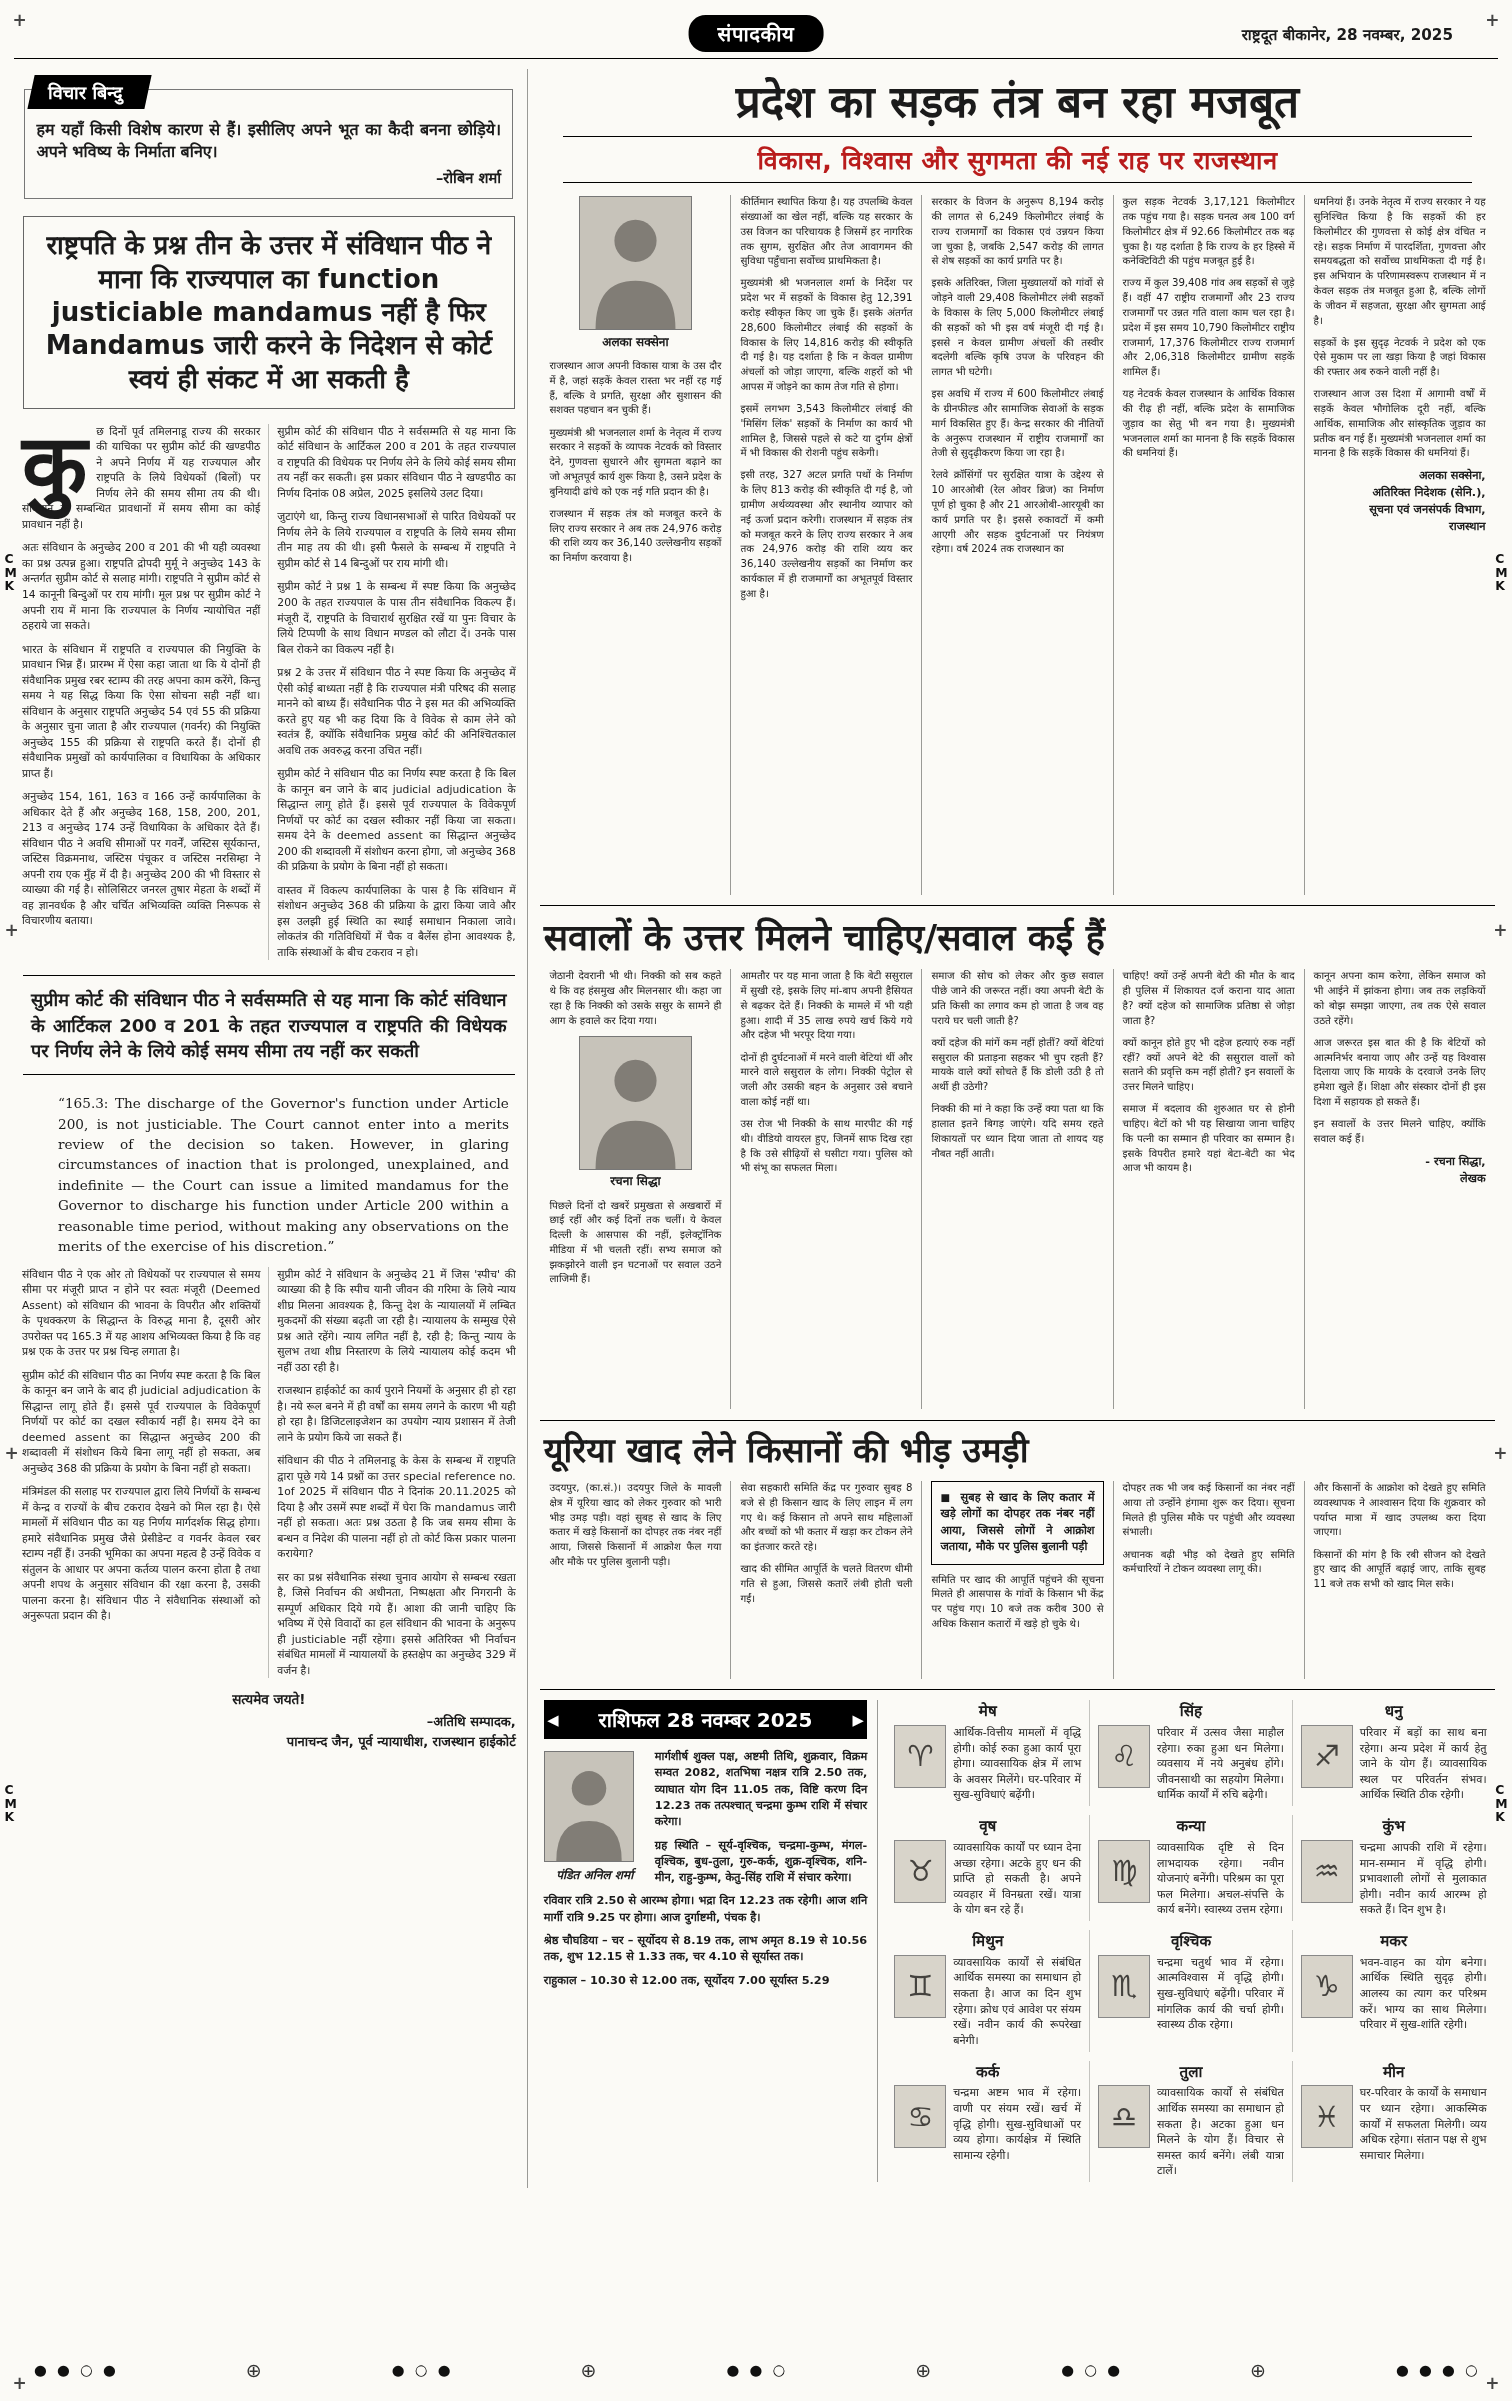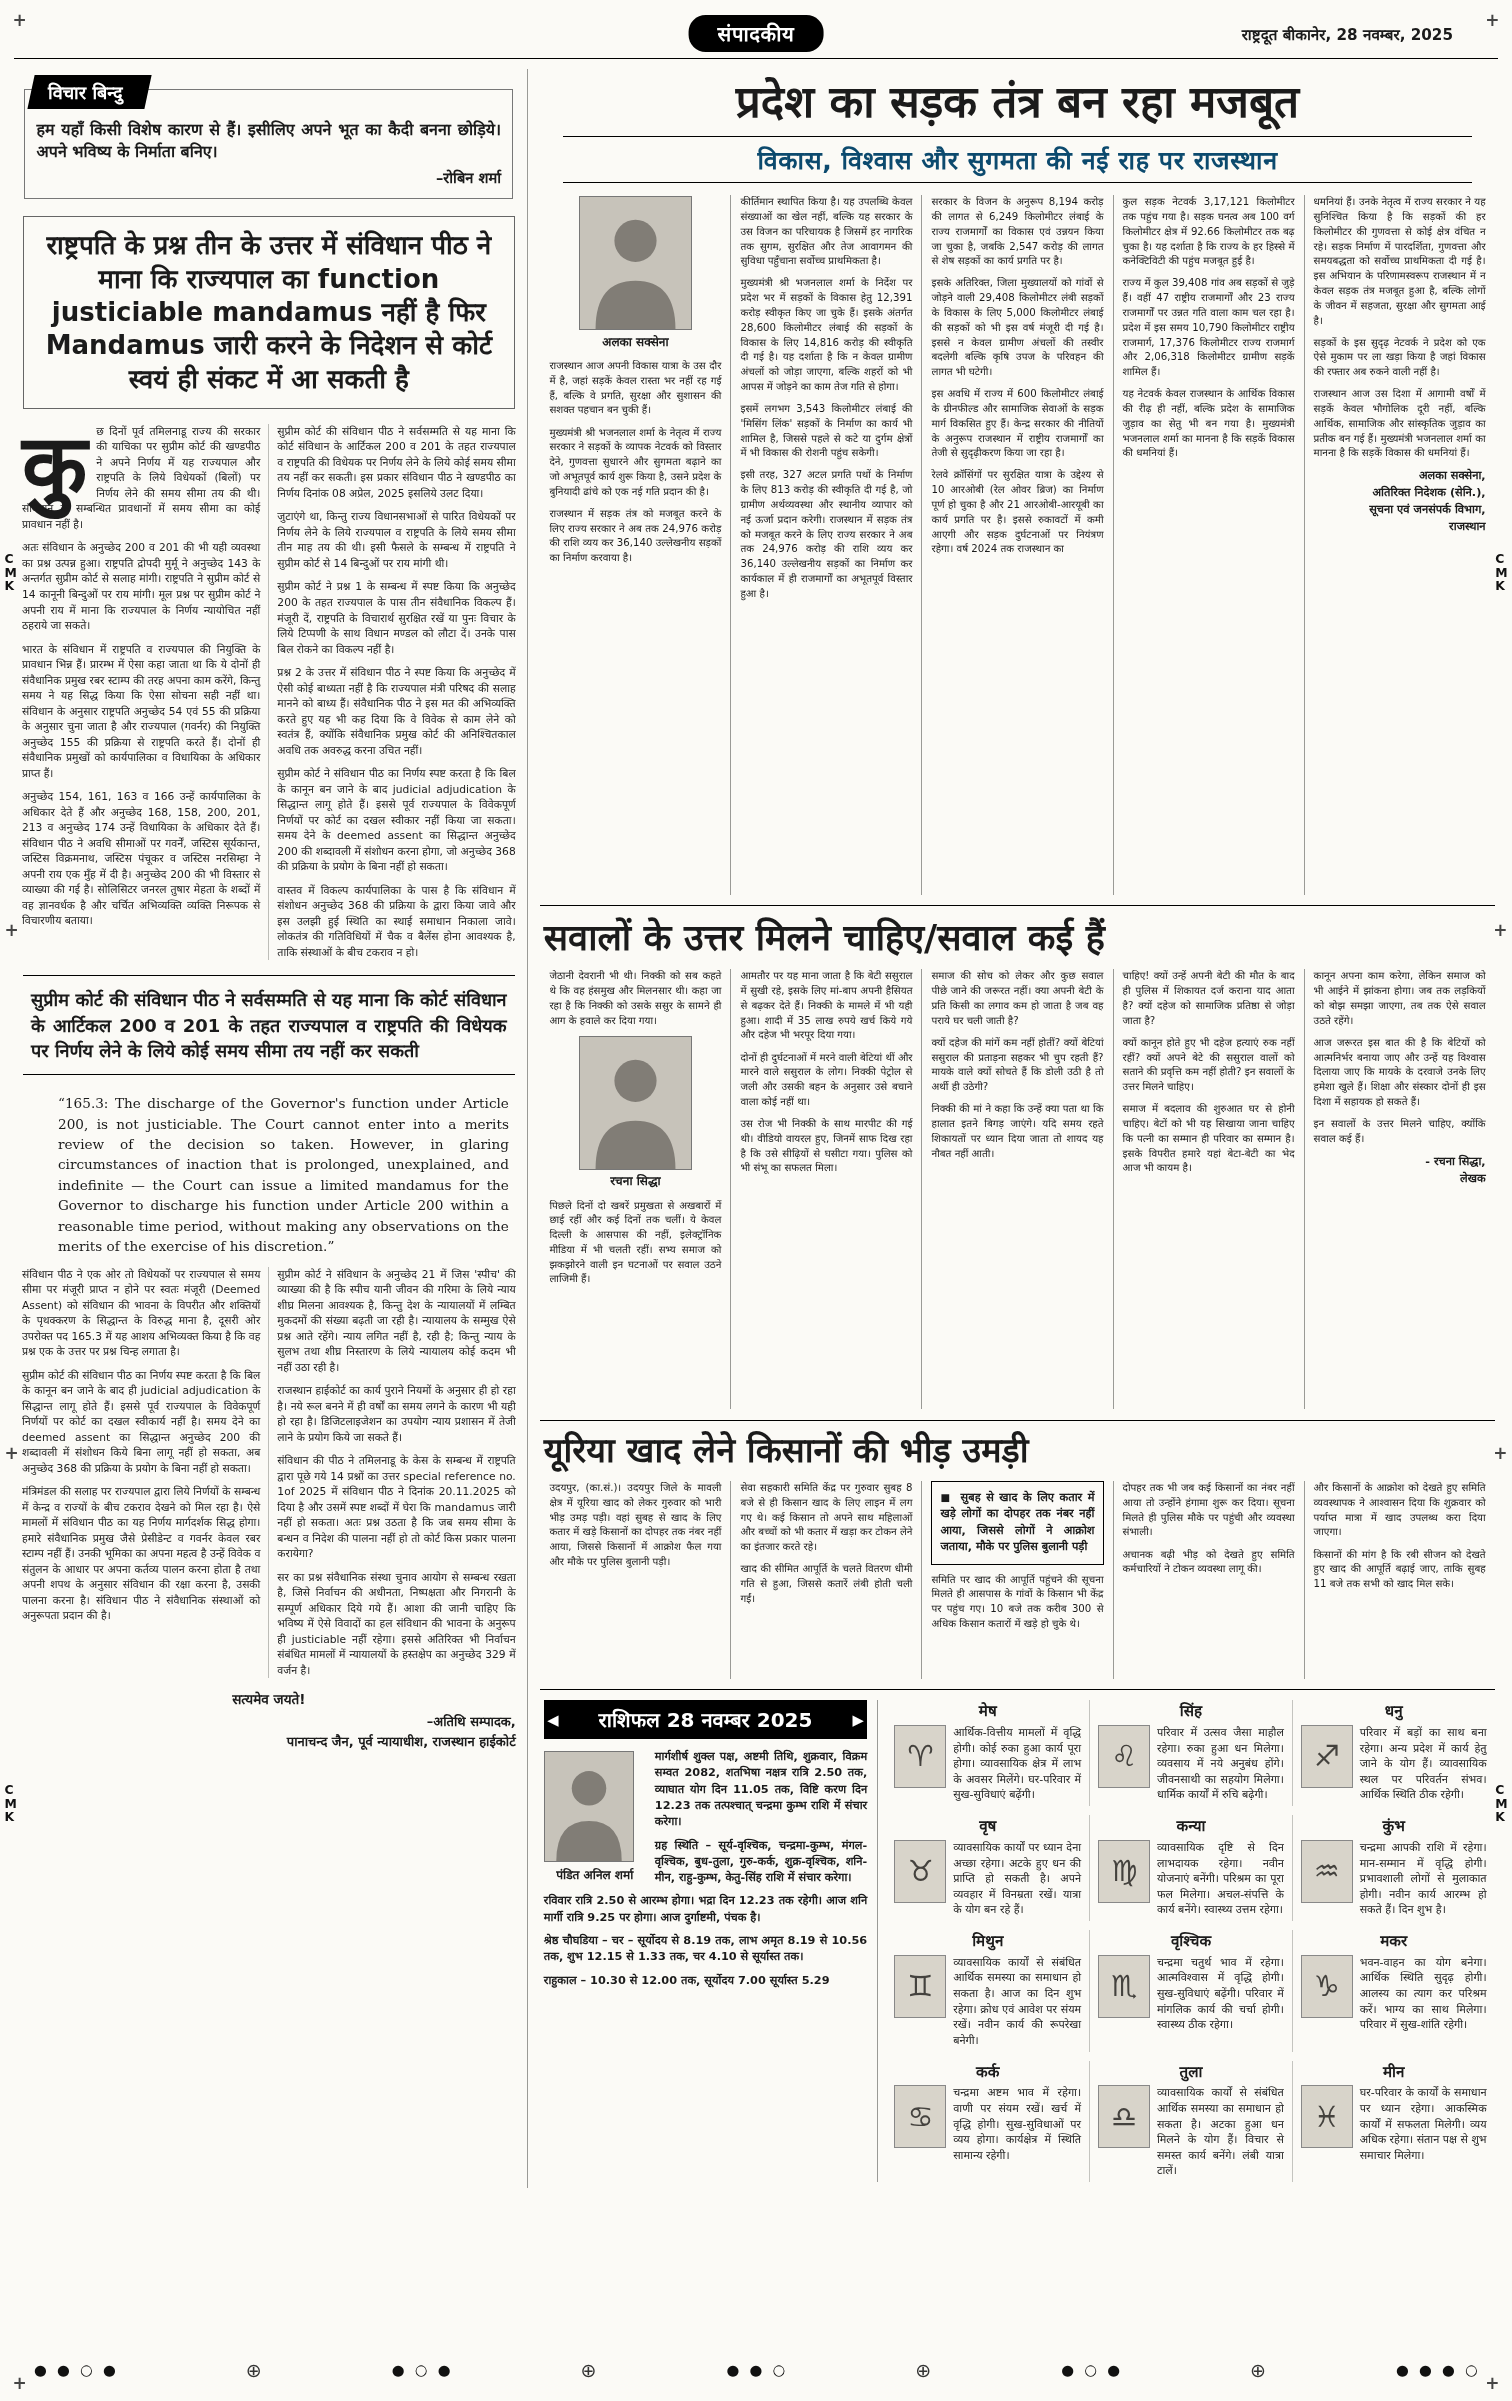--- a/index.html
+++ b/index.html
@@ -71,7 +71,7 @@
   .art-headline-center{font-size:44px;font-weight:bold;text-align:center;line-height:1.15;margin:5.6px 0 8px 0;}
   .art-subhead{
     border-top:1.1px solid #000;border-bottom:1.1px solid #000;
-    text-align:center;font-size:25px;font-weight:bold;color:#0c4a6e;
+    text-align:center;font-size:25px;font-weight:bold;color:#b91c1c;
     padding:5.6px 0;margin:0 22.6px 12.4px 22.6px;letter-spacing:0.6px;
   }
   .art-headline-left{font-size:36px;font-weight:bold;line-height:1.15;margin:4.5px 0 11.3px 3.4px;}

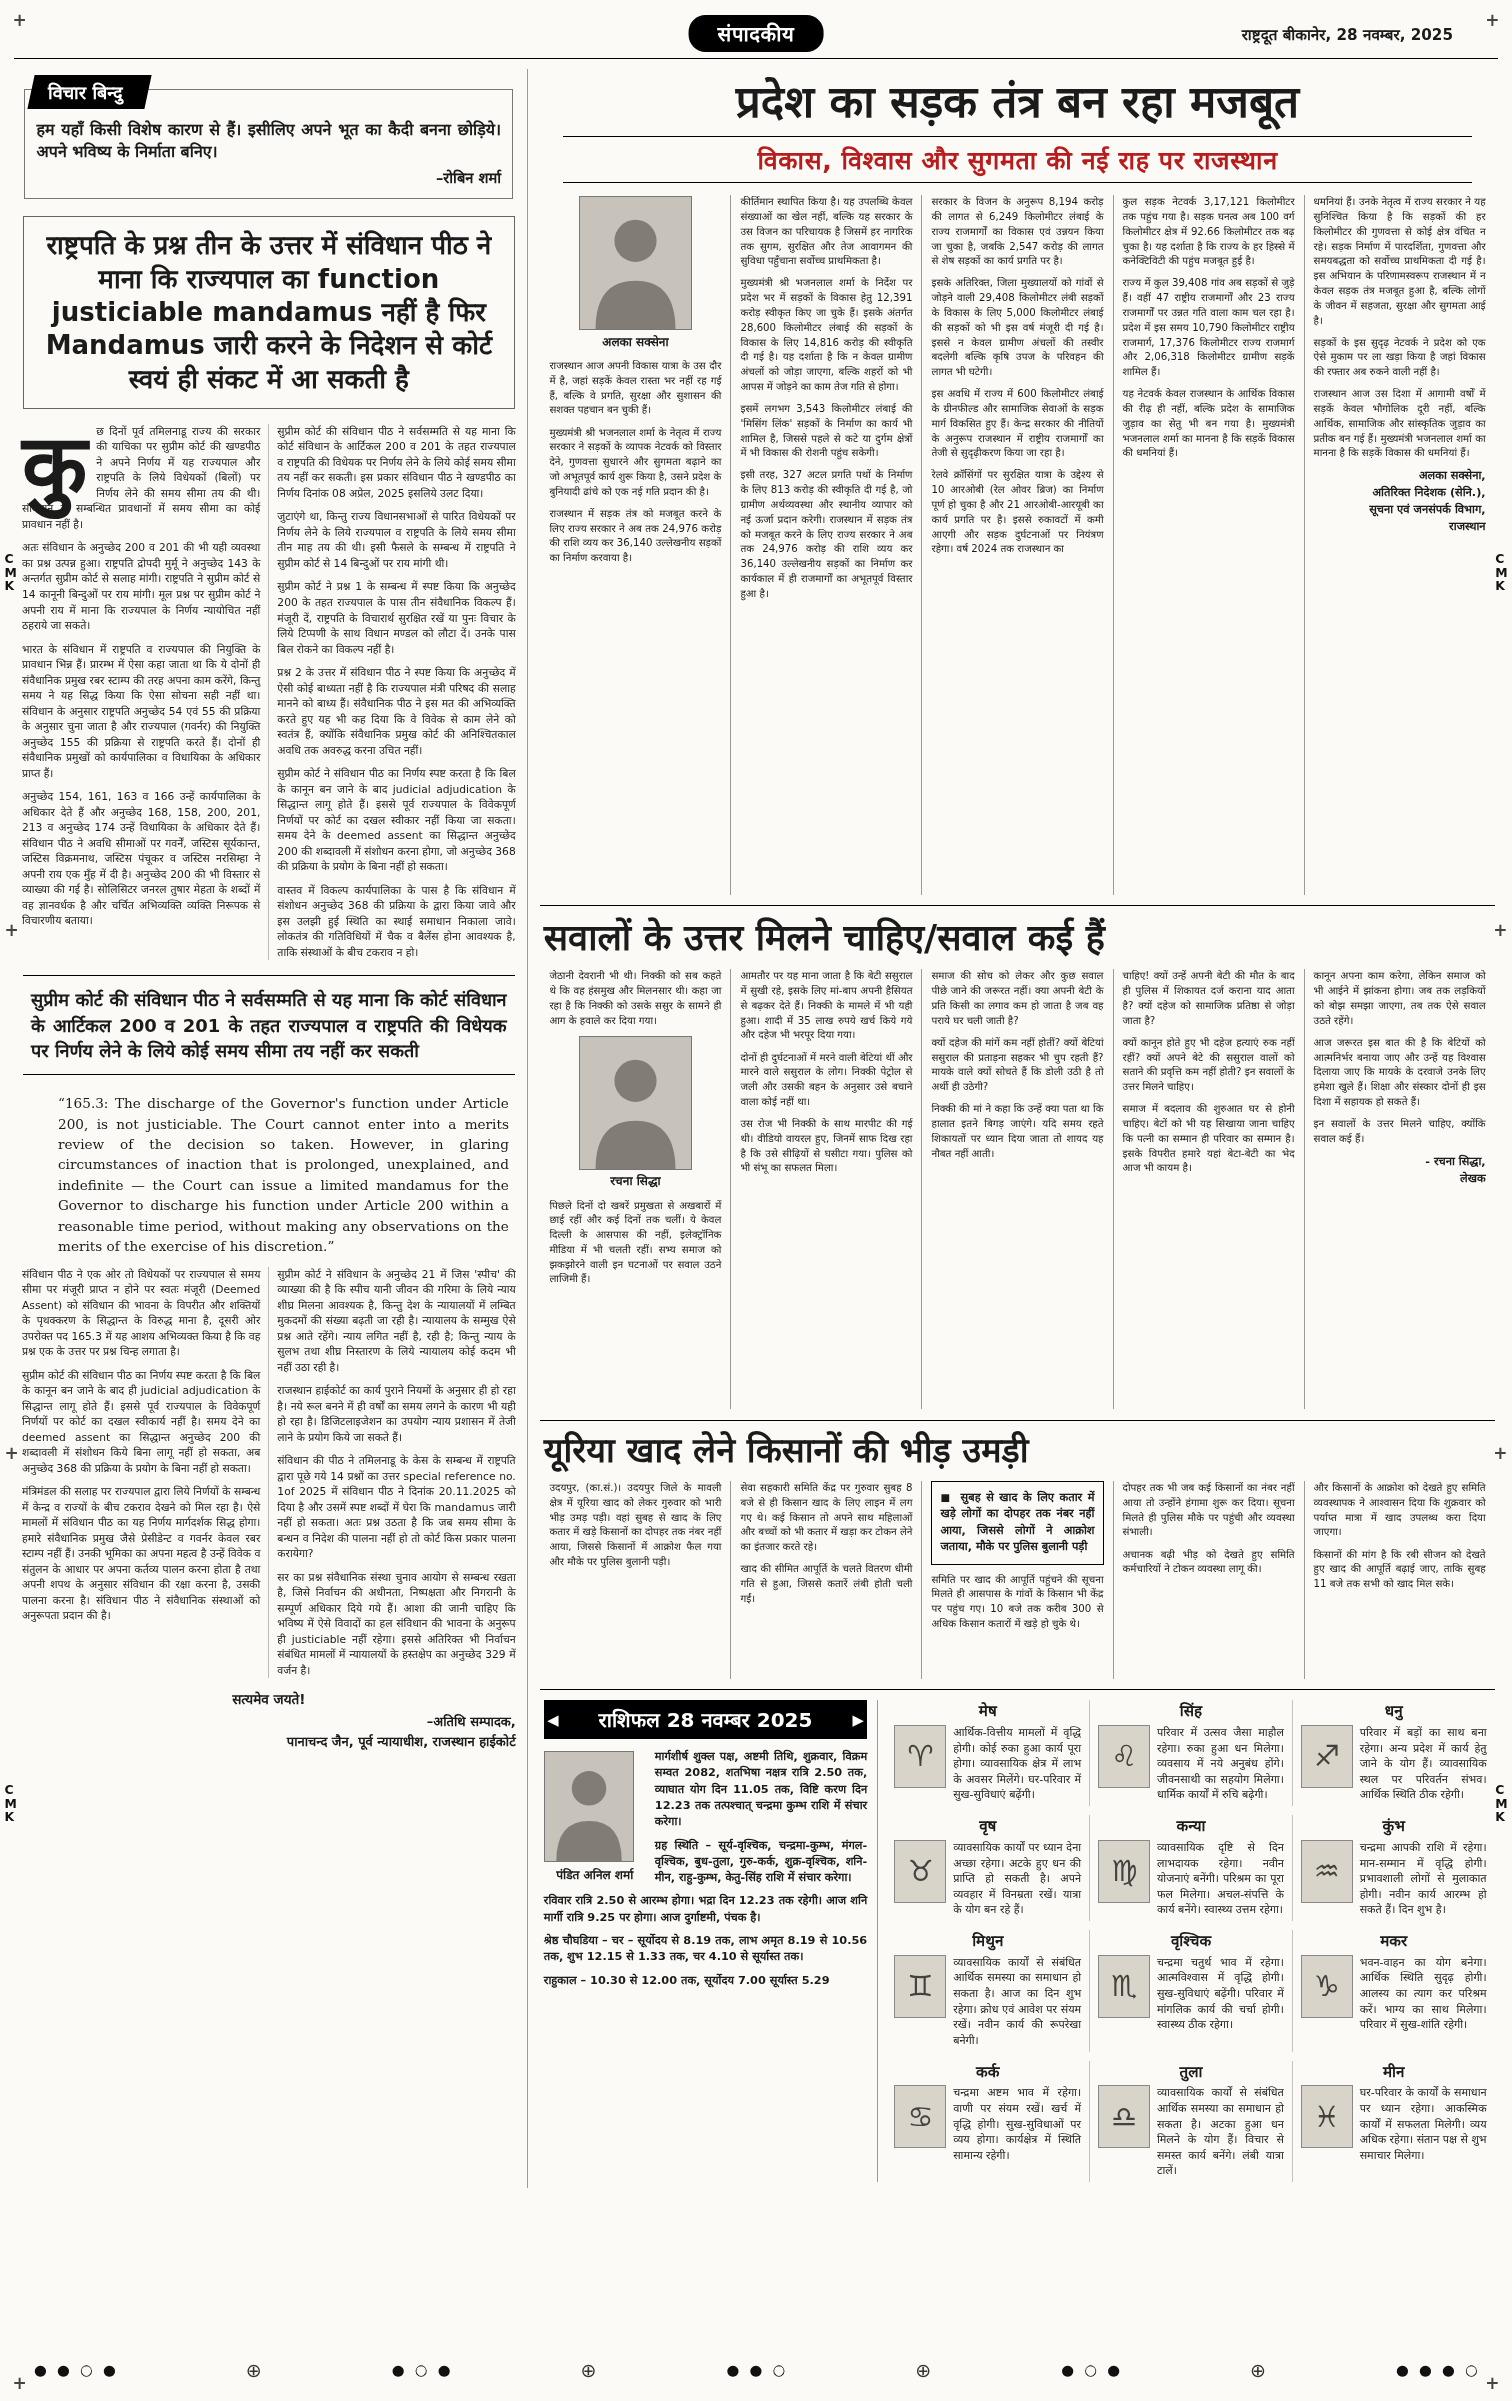--- a/index.html
+++ b/index.html
@@ -101,7 +101,7 @@
     padding:5.6px 3.4px;margin-bottom:10.2px;display:flex;align-items:center;justify-content:space-between;
   }
   .rashi-title-bar .arrow{font-size:14.7px;}
-  .pandit-fig{float:left;width:102px;margin:2.3px 9px 4.5px 0;}
+  .pandit-fig{float:left;width:102px;margin:2.3px 9px 4.5px 0;font-style:italic;}
   .pandit-fig .photo-box{width:90px;height:111px;}
   .panchang p{font-size:11.3px;font-weight:600;line-height:1.45;text-align:justify;margin-bottom:6.8px;}
   .sign-grid{

